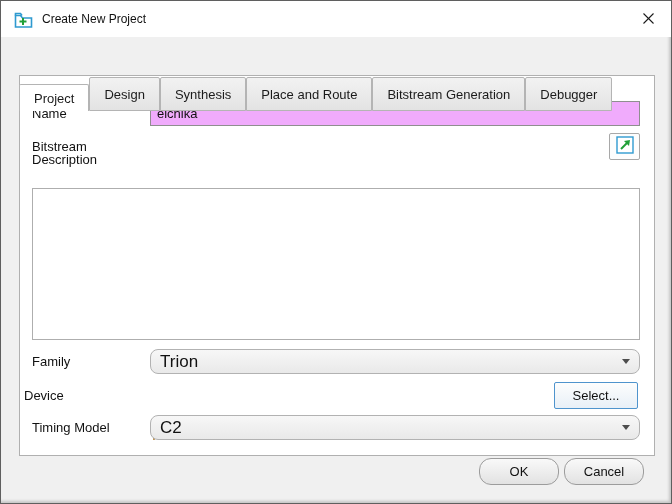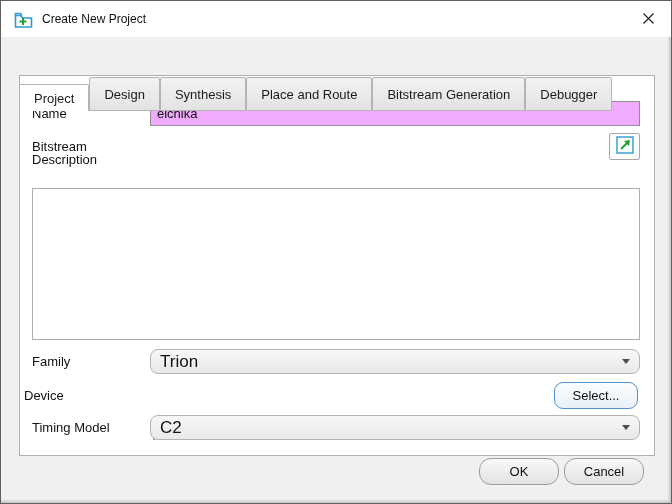--- a/index.html
+++ b/index.html
@@ -104,7 +104,7 @@
   .select-button {
     position:absolute; left:534px; top:306px; width:84px; height:27px;
     background:linear-gradient(#fdfdfd,#e8f0f7);
-    border:1px solid #4f94cd; border-radius:9px;
+    border:1px solid #4f94cd; border-radius:2px;
     font-family:"Liberation Sans", sans-serif; font-size:13px; color:#111;
     cursor:pointer;
   }

